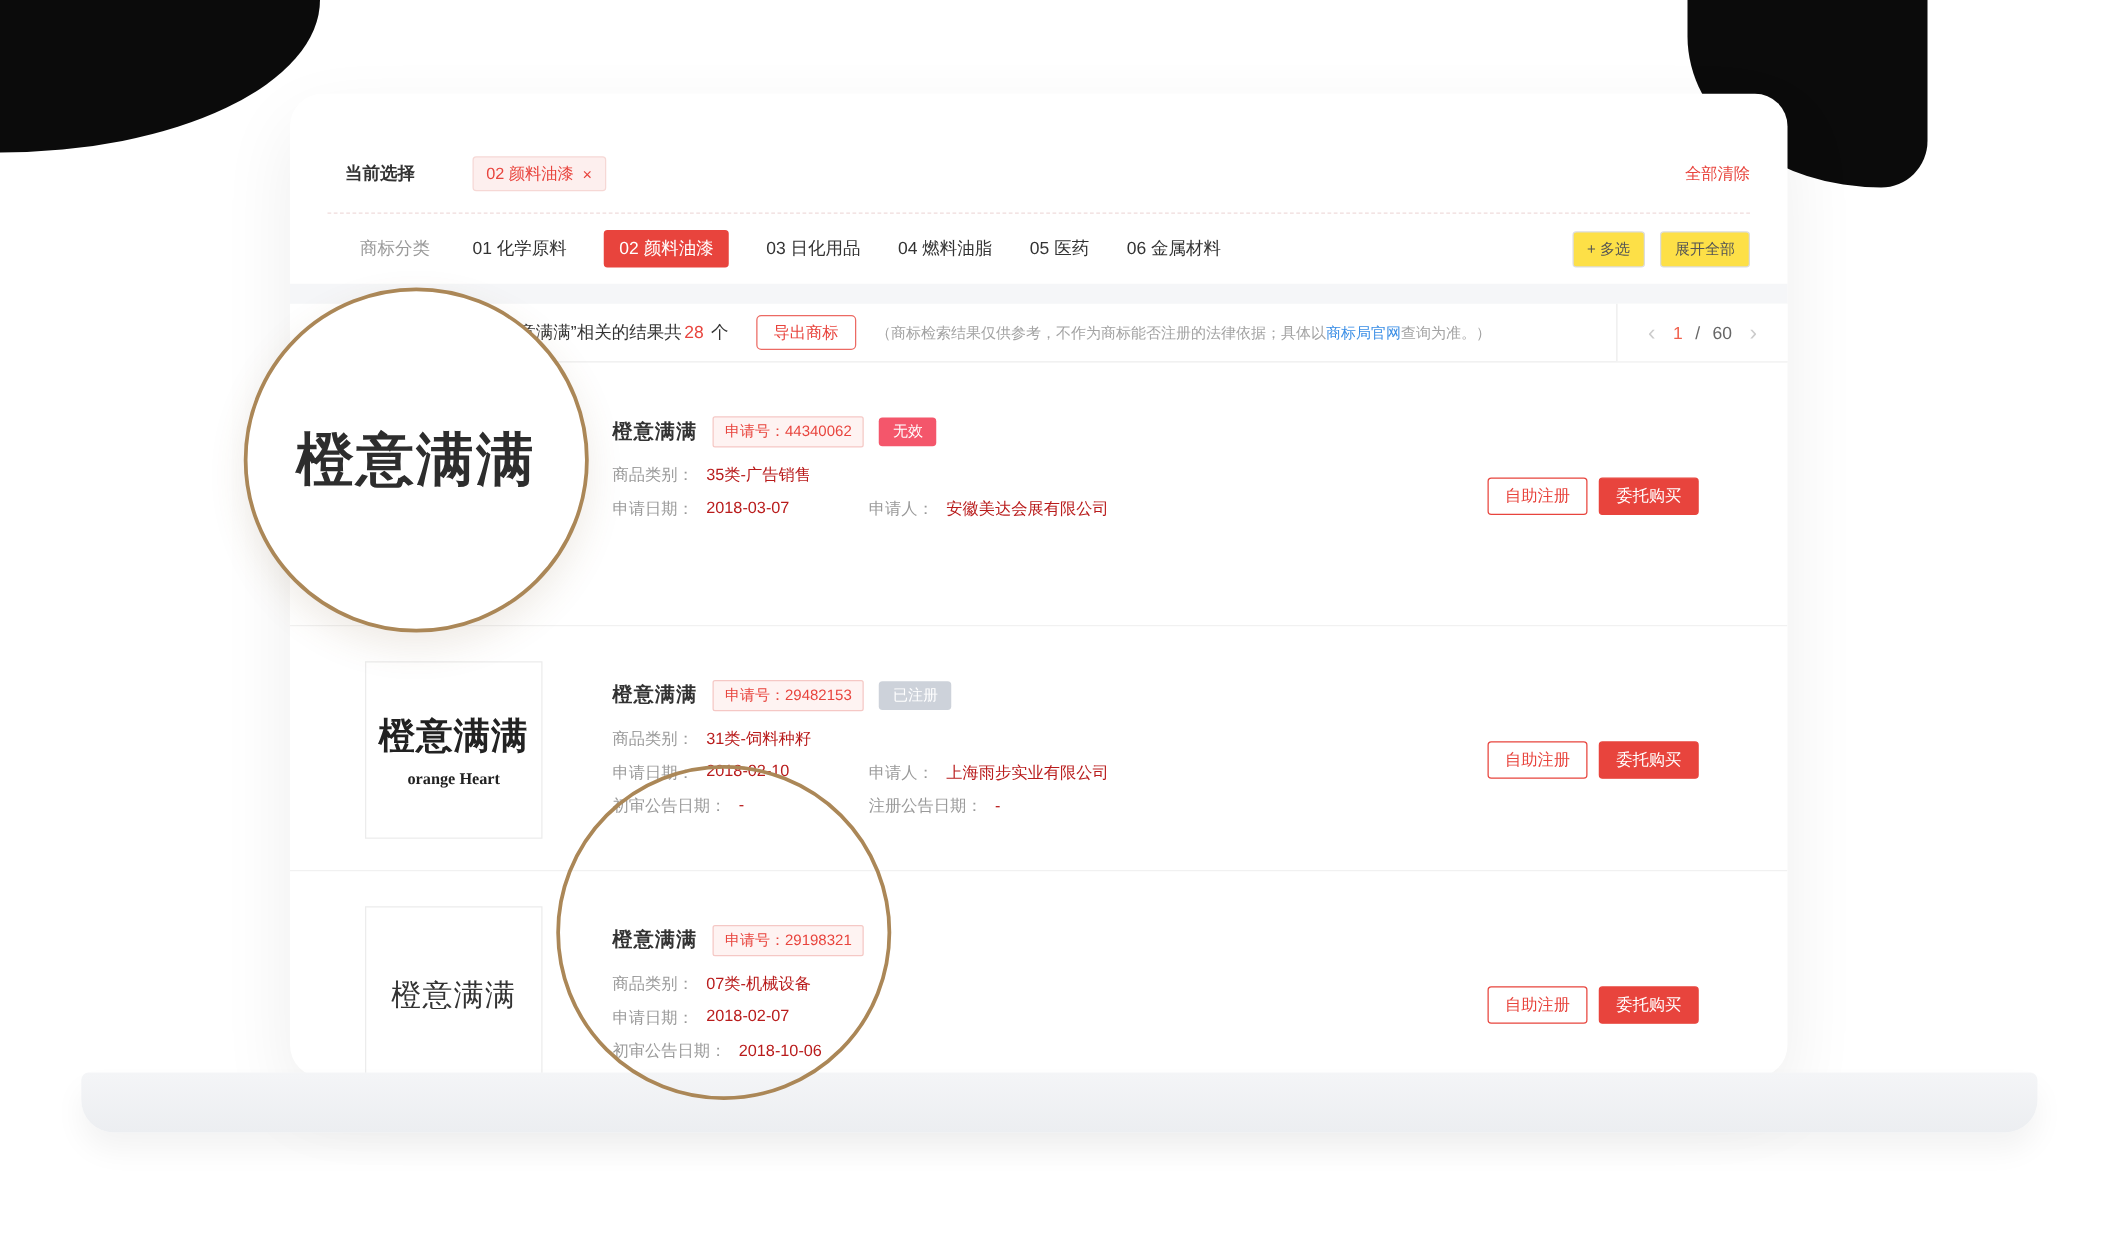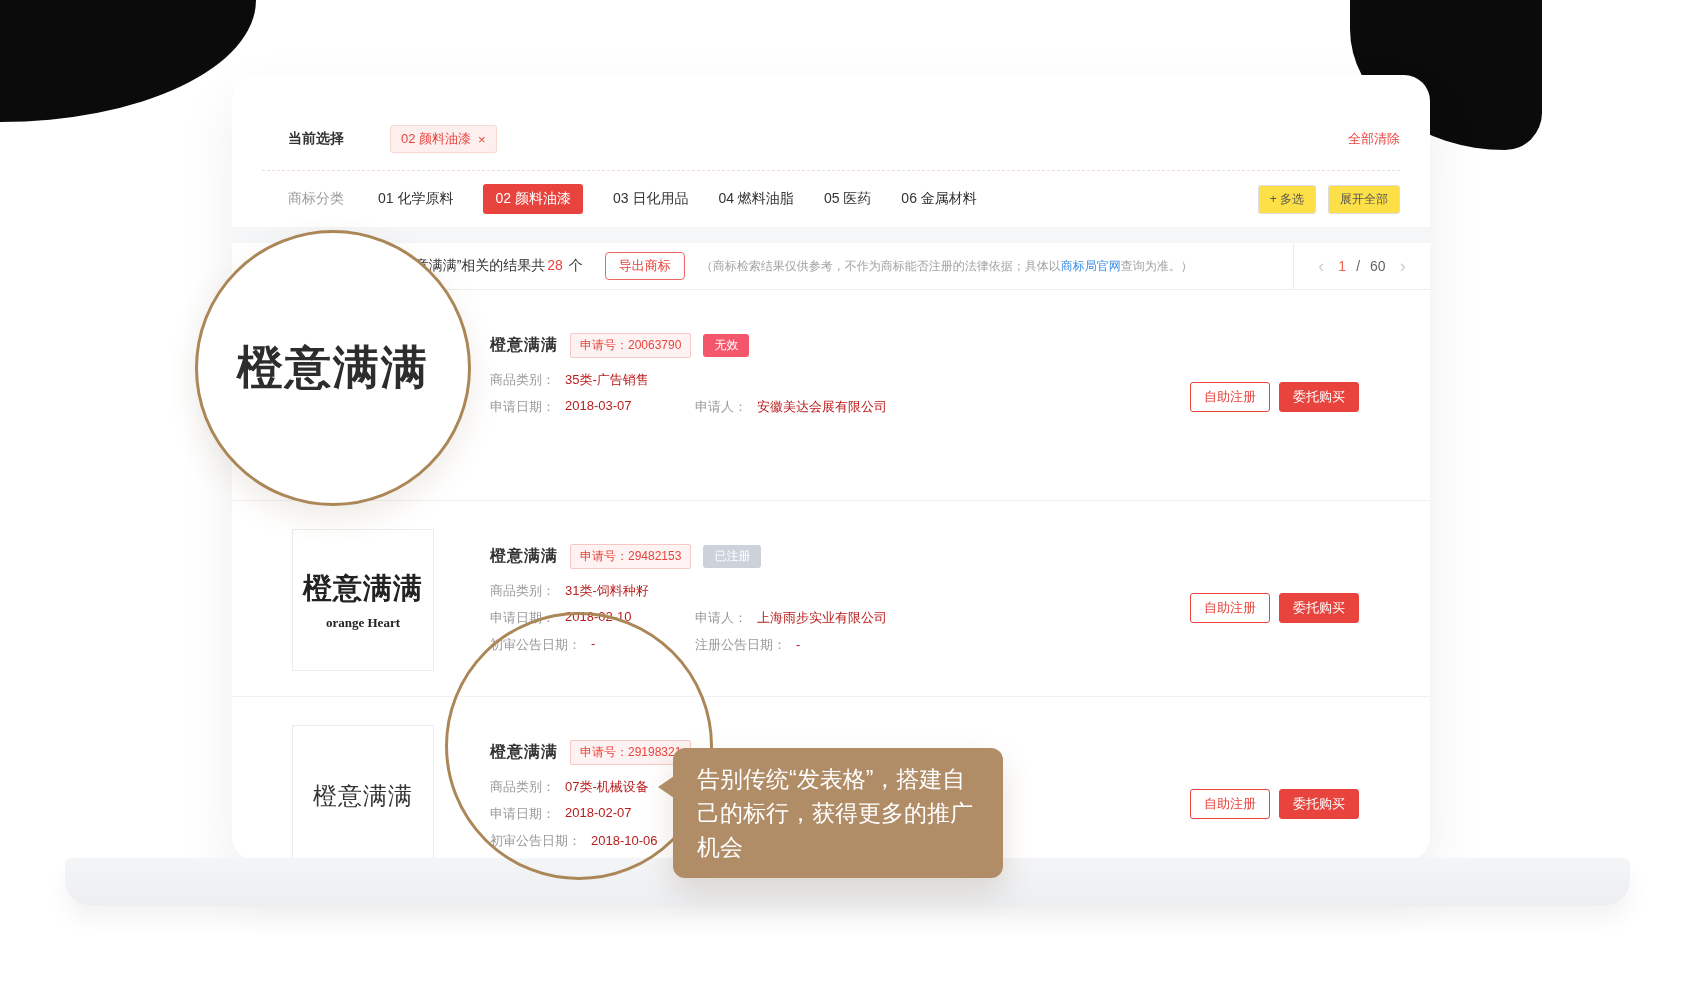--- a/index.html
+++ b/index.html
@@ -18,7 +18,7 @@
   
   .card{position:absolute;left:232px;top:75px;width:1198px;height:787px;background:#fff;
         border-radius:26px;box-shadow:0 24px 60px rgba(0,0,0,.07);z-index:2;}
-  .sel-row{position:absolute;left:56px;right:30px;top:38px;height:52px;display:flex;align-items:center;font-size:14px;}
+  .sel-row{position:absolute;left:44px;right:30px;top:38px;height:52px;display:flex;align-items:center;font-size:14px;}
   .sel-label{font-weight:700;color:#333;}
   .sel-tag{margin-left:46px;display:inline-flex;align-items:center;gap:7px;background:#fdefee;
            border:1px solid #f6d8d5;color:#e8443d;border-radius:3px;padding:4px 10px;font-size:13px;cursor:pointer;}

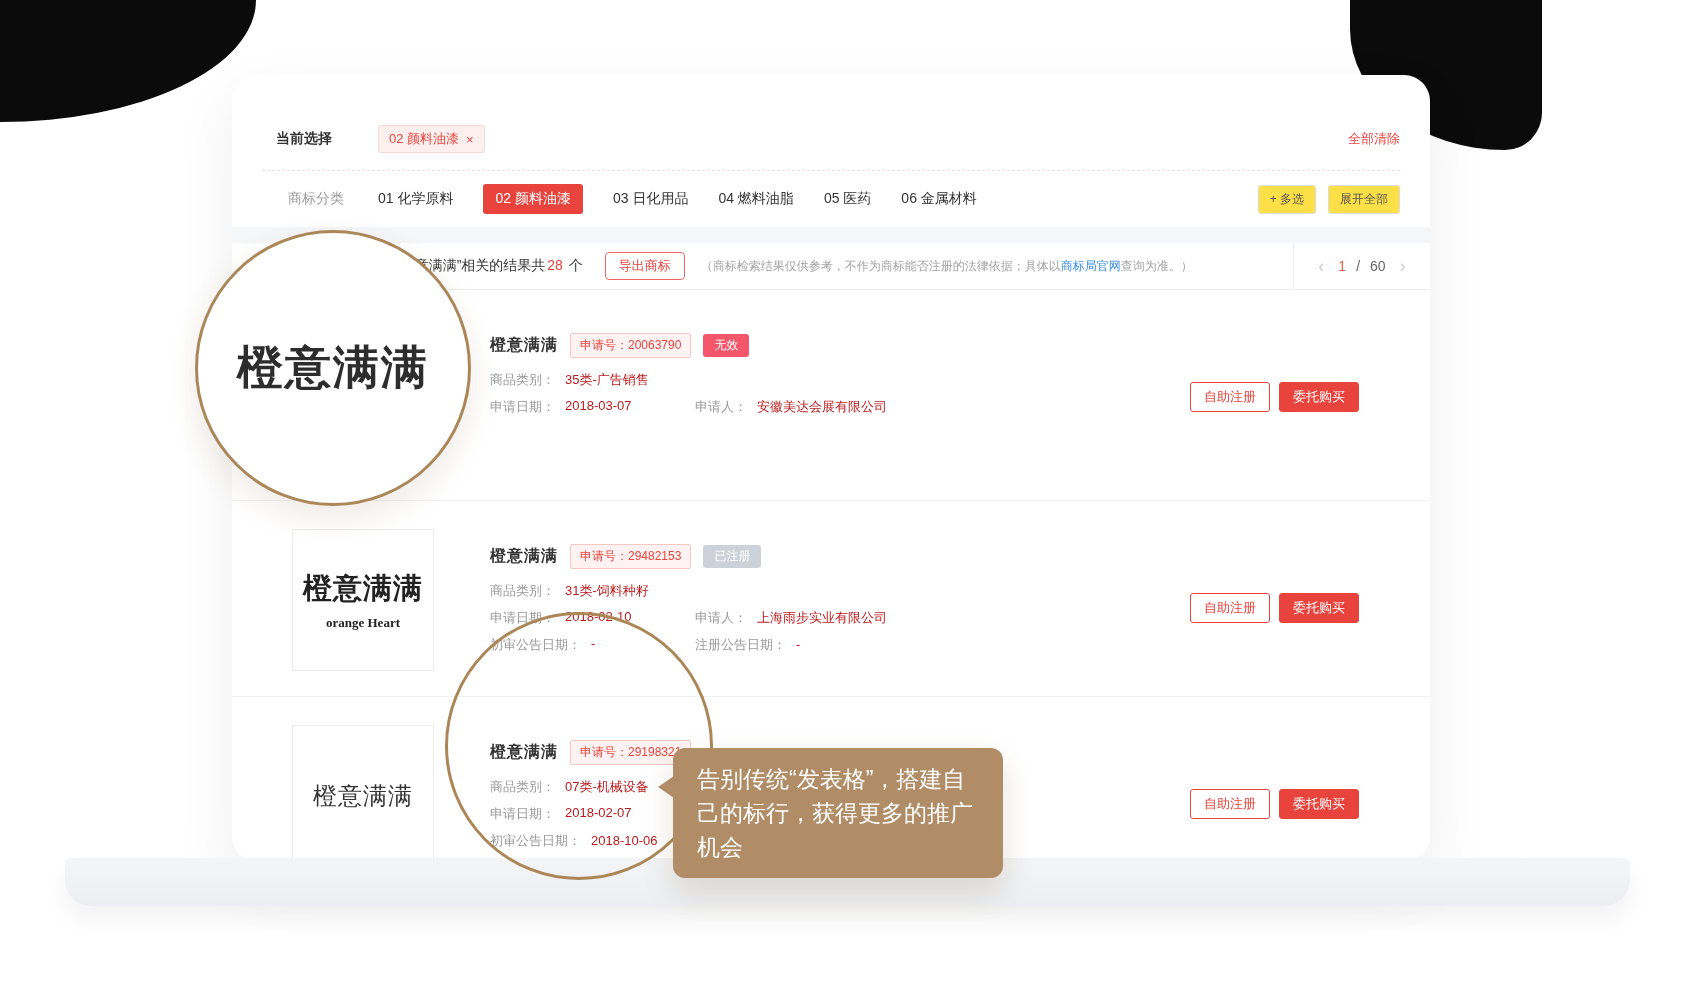--- a/index.html
+++ b/index.html
@@ -153,7 +153,7 @@
             <span class="tm-name">橙意满满</span>
             <span class="appno-pill">
               <span>申请号：</span>
-                <span>20063790</span>
+                <span>44340062</span>
             </span>
             <span class="badge invalid">无效</span>
           </div>

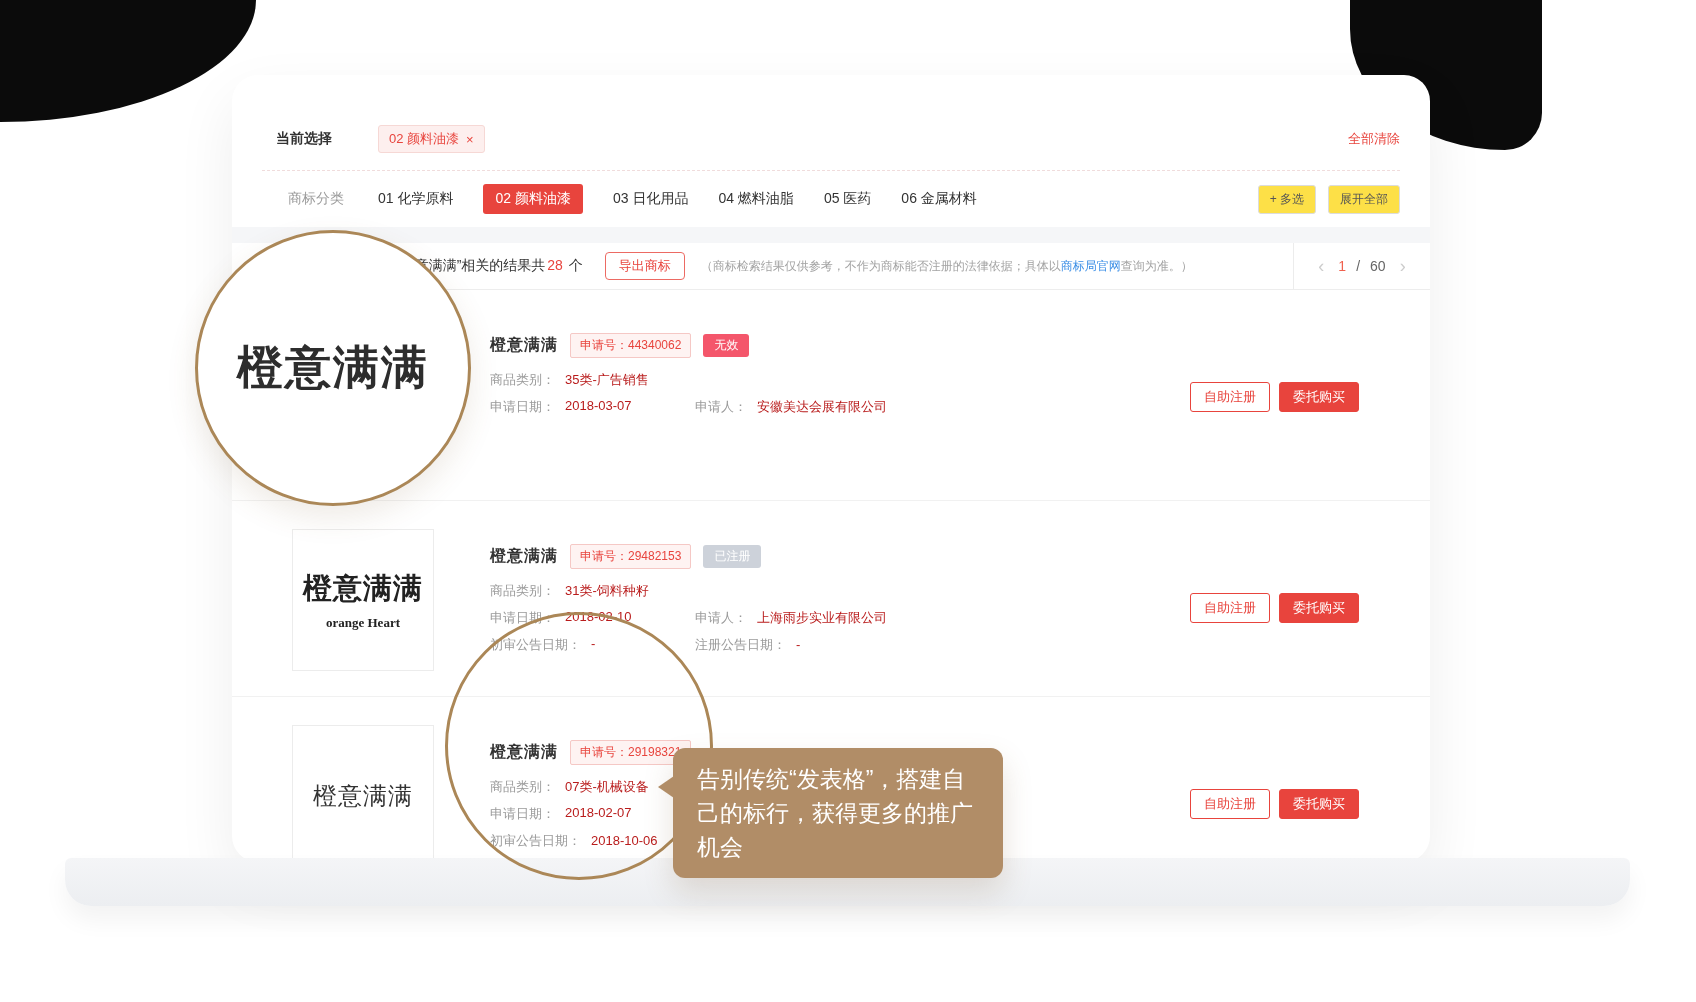--- a/index.html
+++ b/index.html
@@ -258,10 +258,6 @@
   </div>
   <div class="mag2"></div>
 
-  <div class="tip tip2">
-    <span class="arrow"></span>
-    <span>告别传统“发表格”，搭建自己的标行，获得更多的推广机会</span>
-  </div>
 
 </div>
 

